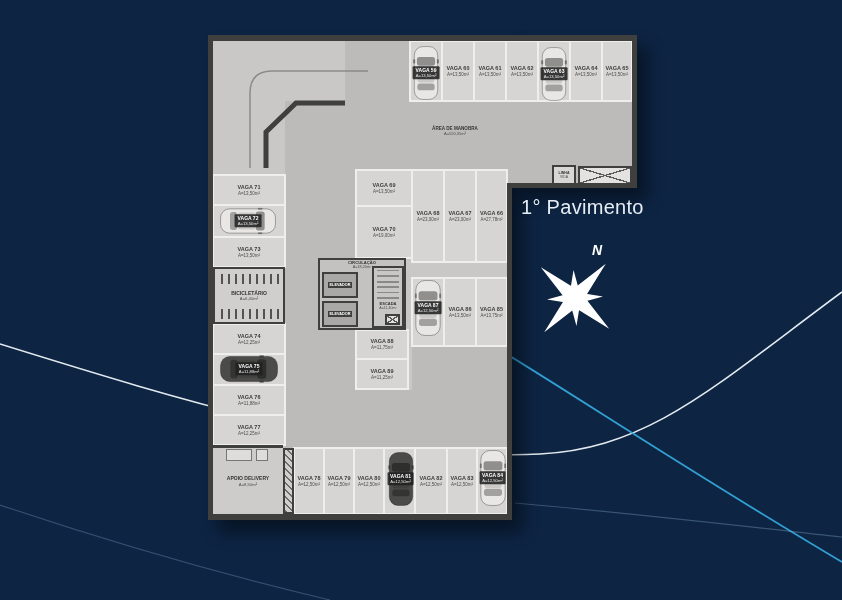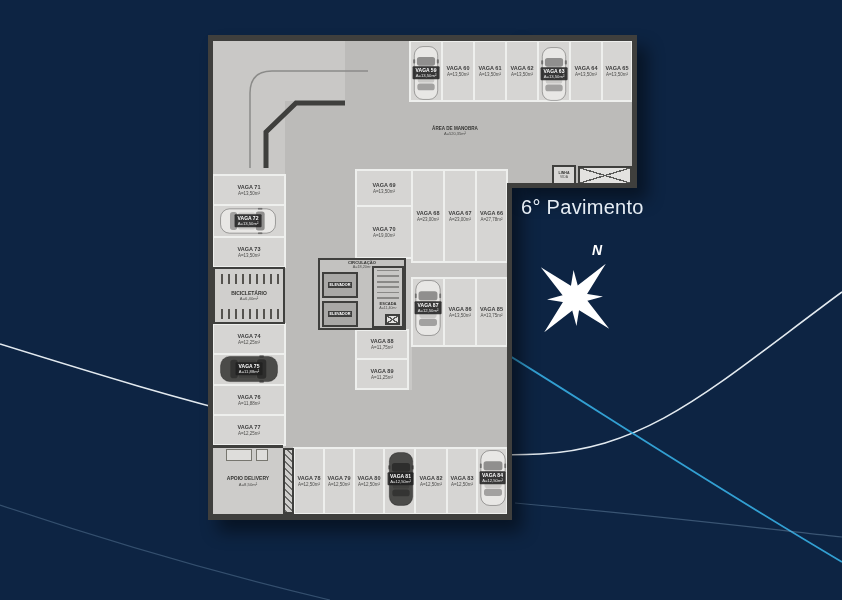--- a/index.html
+++ b/index.html
@@ -315,7 +315,7 @@
 
 </div>
 
-<div class="page-title">6° Pavimento</div>
+<div class="page-title">1° Pavimento</div>
 
 <svg class="abs" width="116" height="116" style="left:518px;top:240px">
   <g transform="translate(57,58) rotate(42)" fill="#ffffff">

